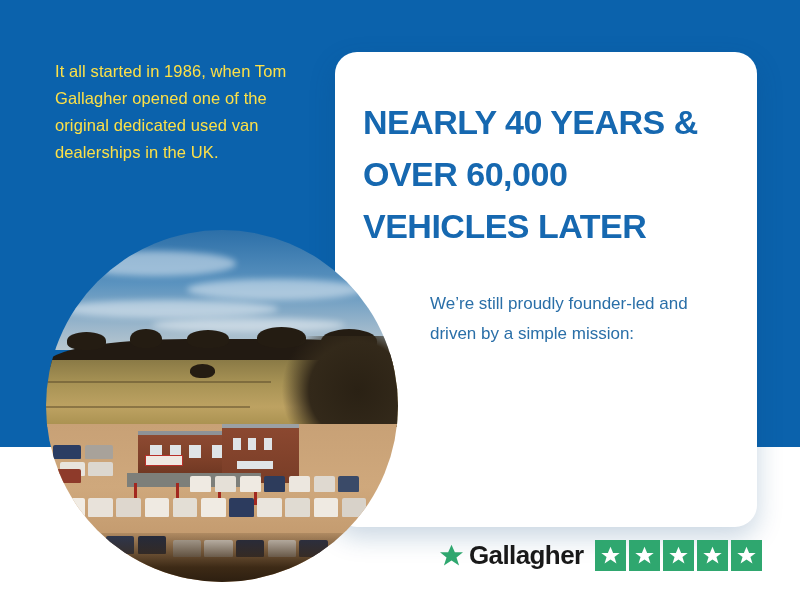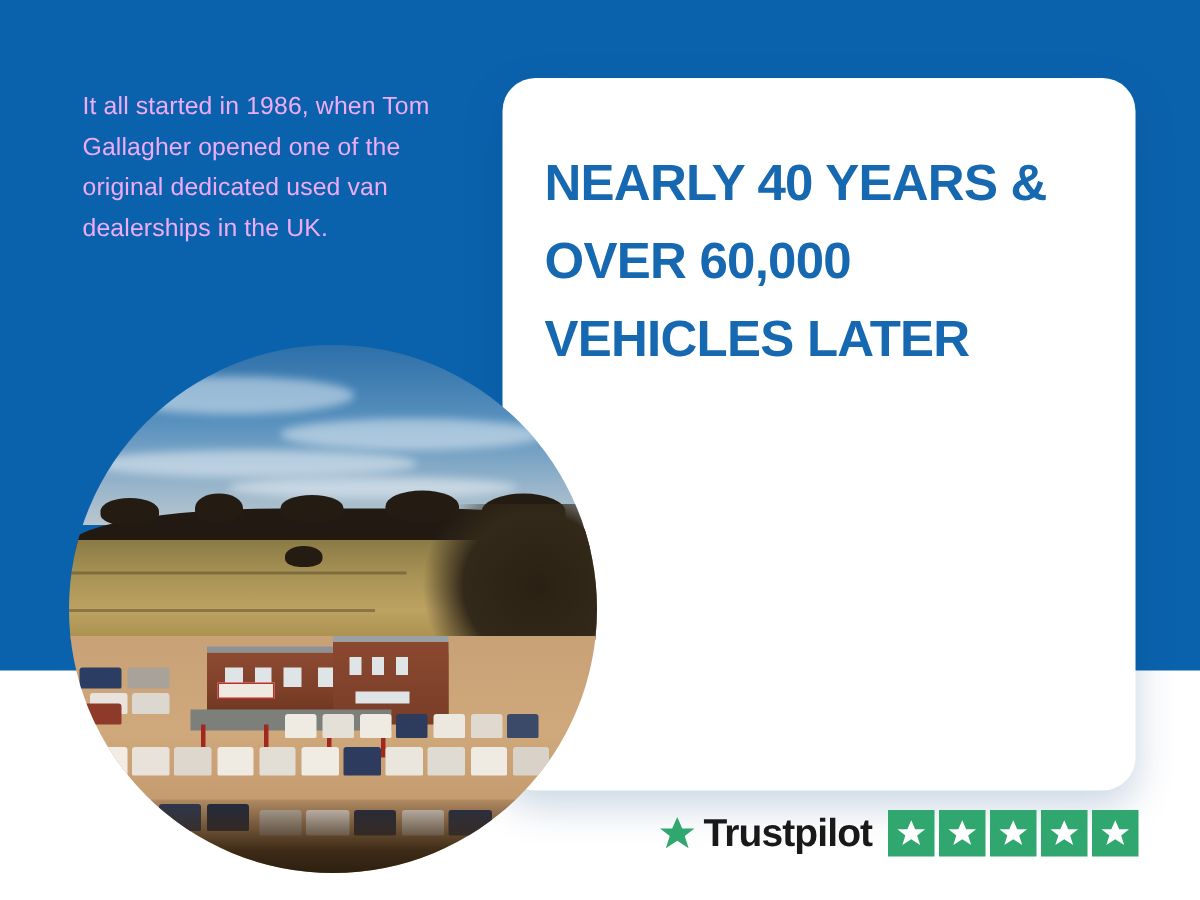--- a/index.html
+++ b/index.html
@@ -20,7 +20,7 @@
   
   .intro{
     position:absolute; left:55px; top:58px; width:255px;
-    color:#f0abfc;
+    color:#fde047;
     font-size:16.5px;
     line-height:27px;
     letter-spacing:.1px;

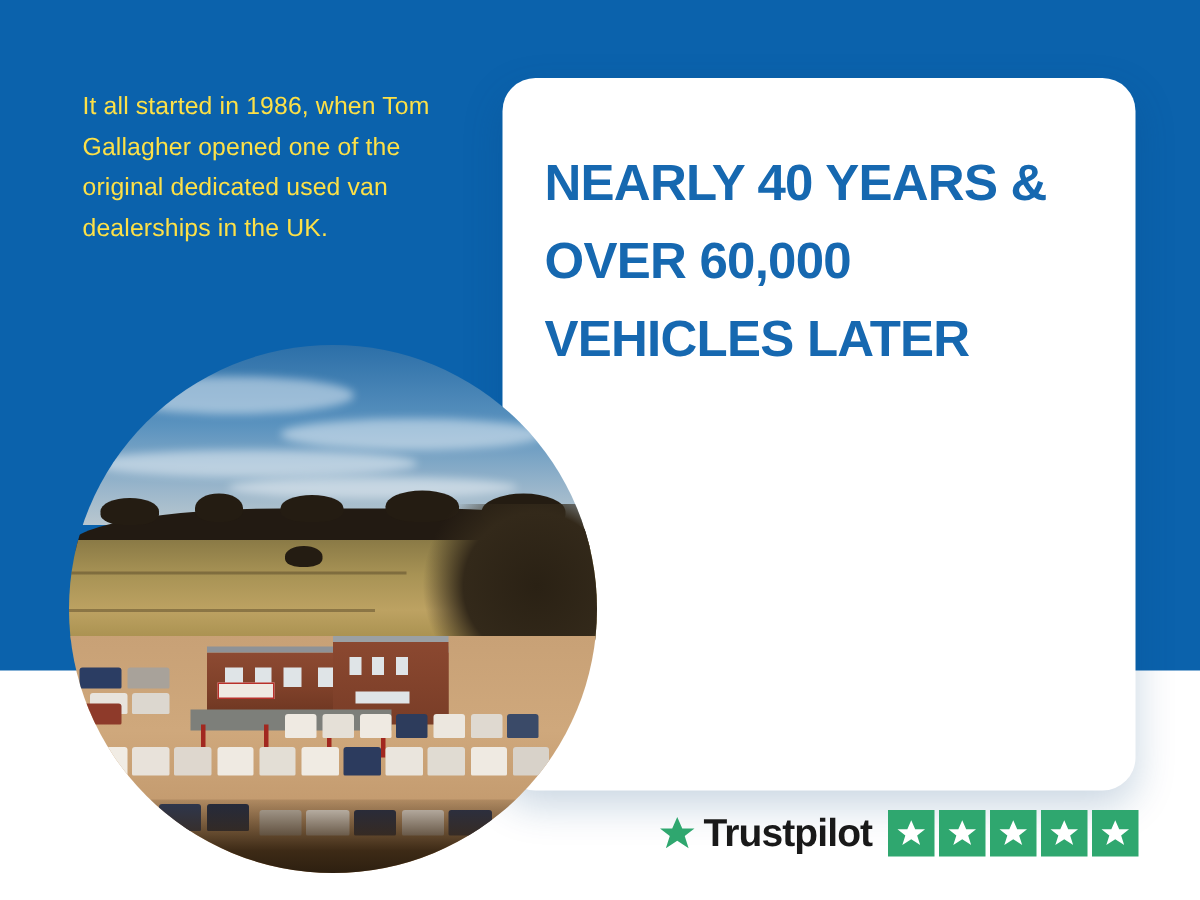--- a/index.html
+++ b/index.html
@@ -244,6 +244,7 @@
 
 <div class="card">
   <div class="headline">NEARLY 40 YEARS &amp; OVER 60,000 VEHICLES LATER</div>
+  <div class="sub">We’re still proudly founder-led and driven by a simple mission:</div>
 </div>
 
 <div class="trustpilot">

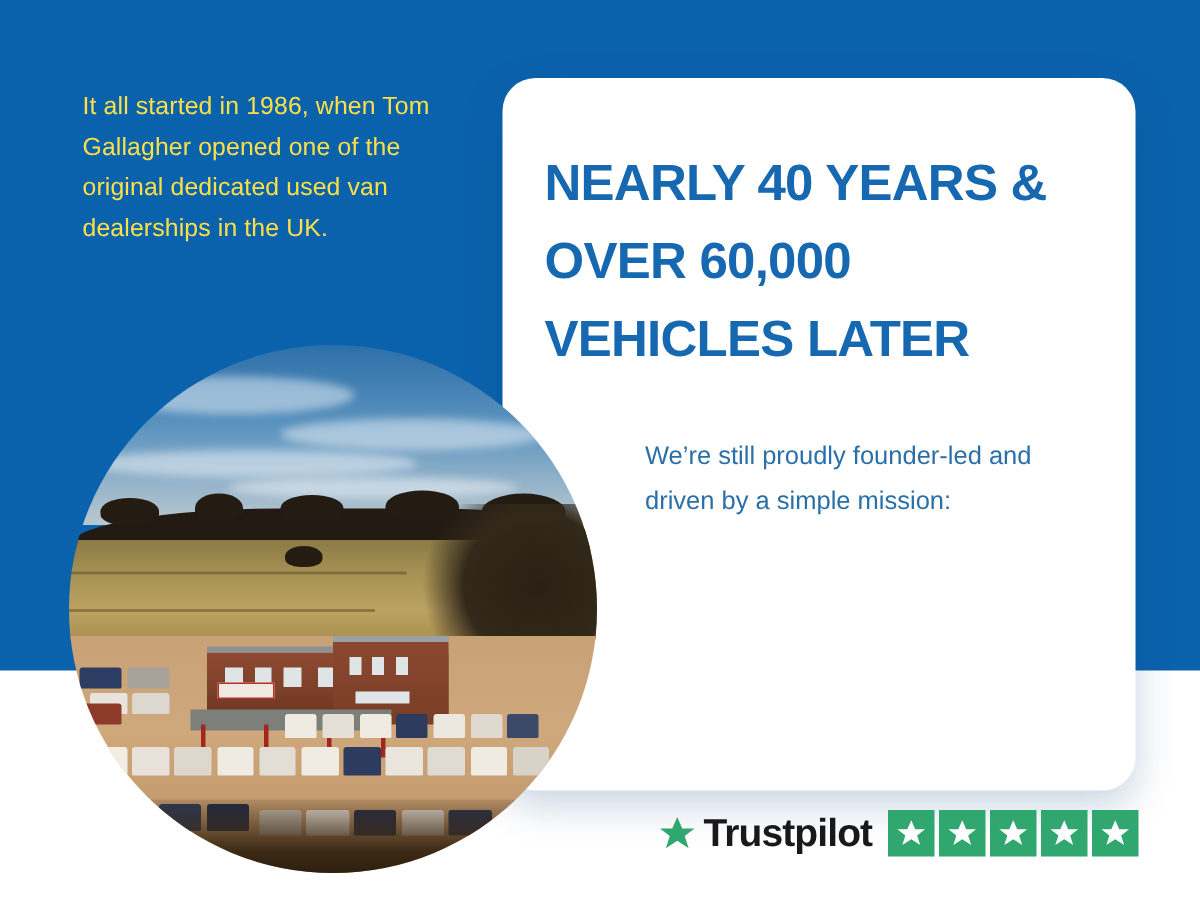--- a/index.html
+++ b/index.html
@@ -252,7 +252,7 @@
     <svg class="tp-star" viewBox="0 0 24 24">
       <polygon points="12,1.6 15.1,8.6 22.6,8.6 16.6,13.3 19,20.8 12,16.2 5,20.8 7.4,13.3 1.4,8.6 8.9,8.6" fill="#2fa76f"></polygon>
     </svg>
-    <span class="tp-word">Trustpilot</span>
+    <span class="tp-word">Gallagher</span>
   </div>
   <div class="tp-stars">
     <span class="tp-box">

